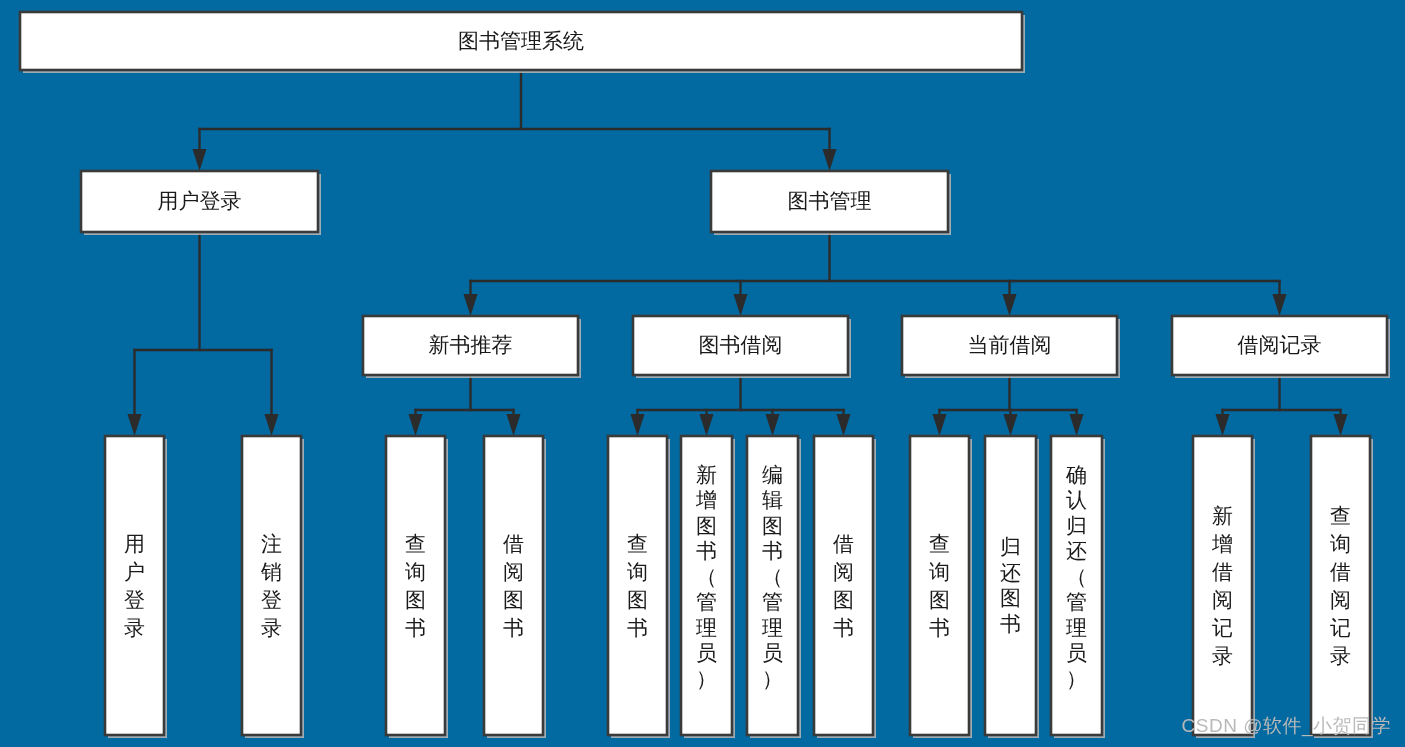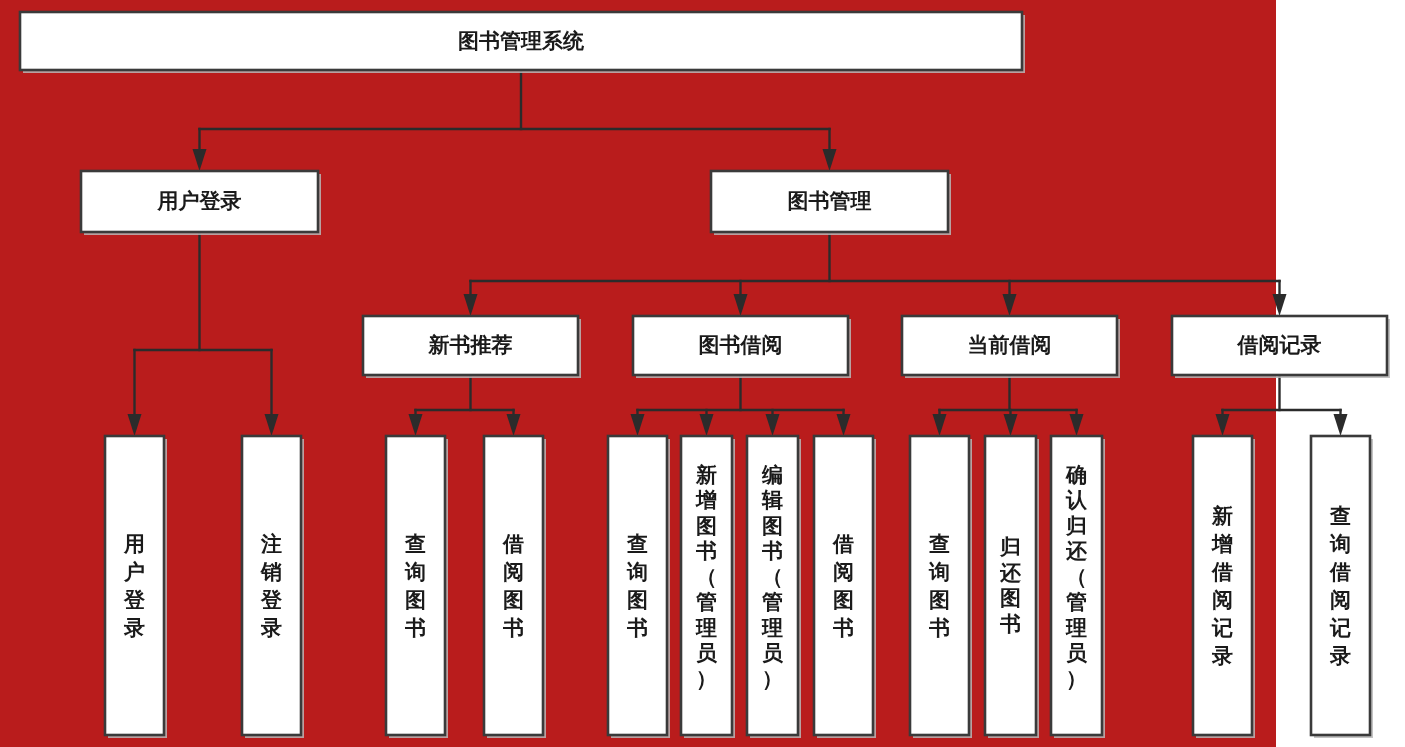--- a/index.html
+++ b/index.html
@@ -16,10 +16,9 @@
   }
   #diagram-root {
     position: relative;
-    width: 1276px;
+    width: 1405px;
     height: 747px;
-    background: #b91c1c;
-    font-weight: bold;
+    background: #0369a1;
   }
   svg#flow-svg {
     position: absolute;

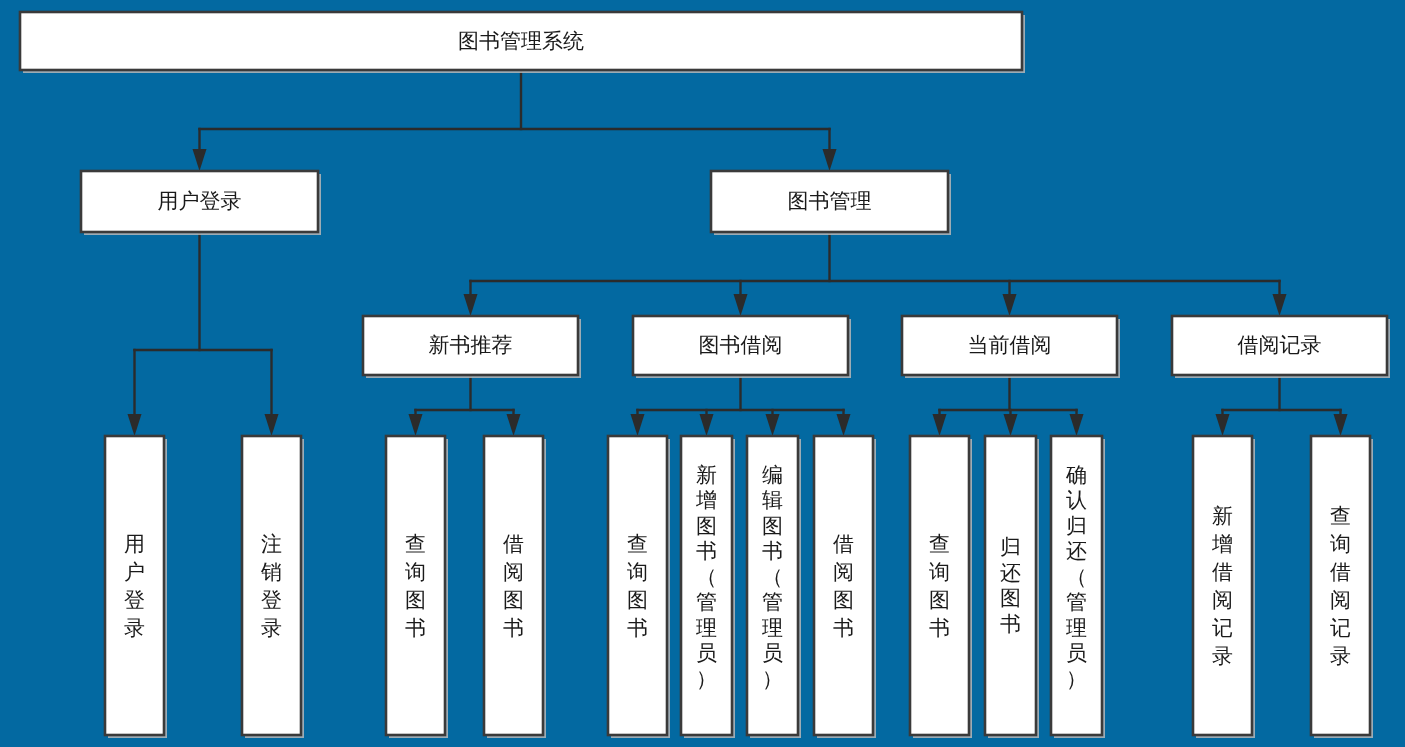--- a/index.html
+++ b/index.html
@@ -251,6 +251,7 @@
       </g>
   </svg>
 
+  <div class="watermark-text">CSDN @软件_小贺同学</div>
 
 </div>
 

